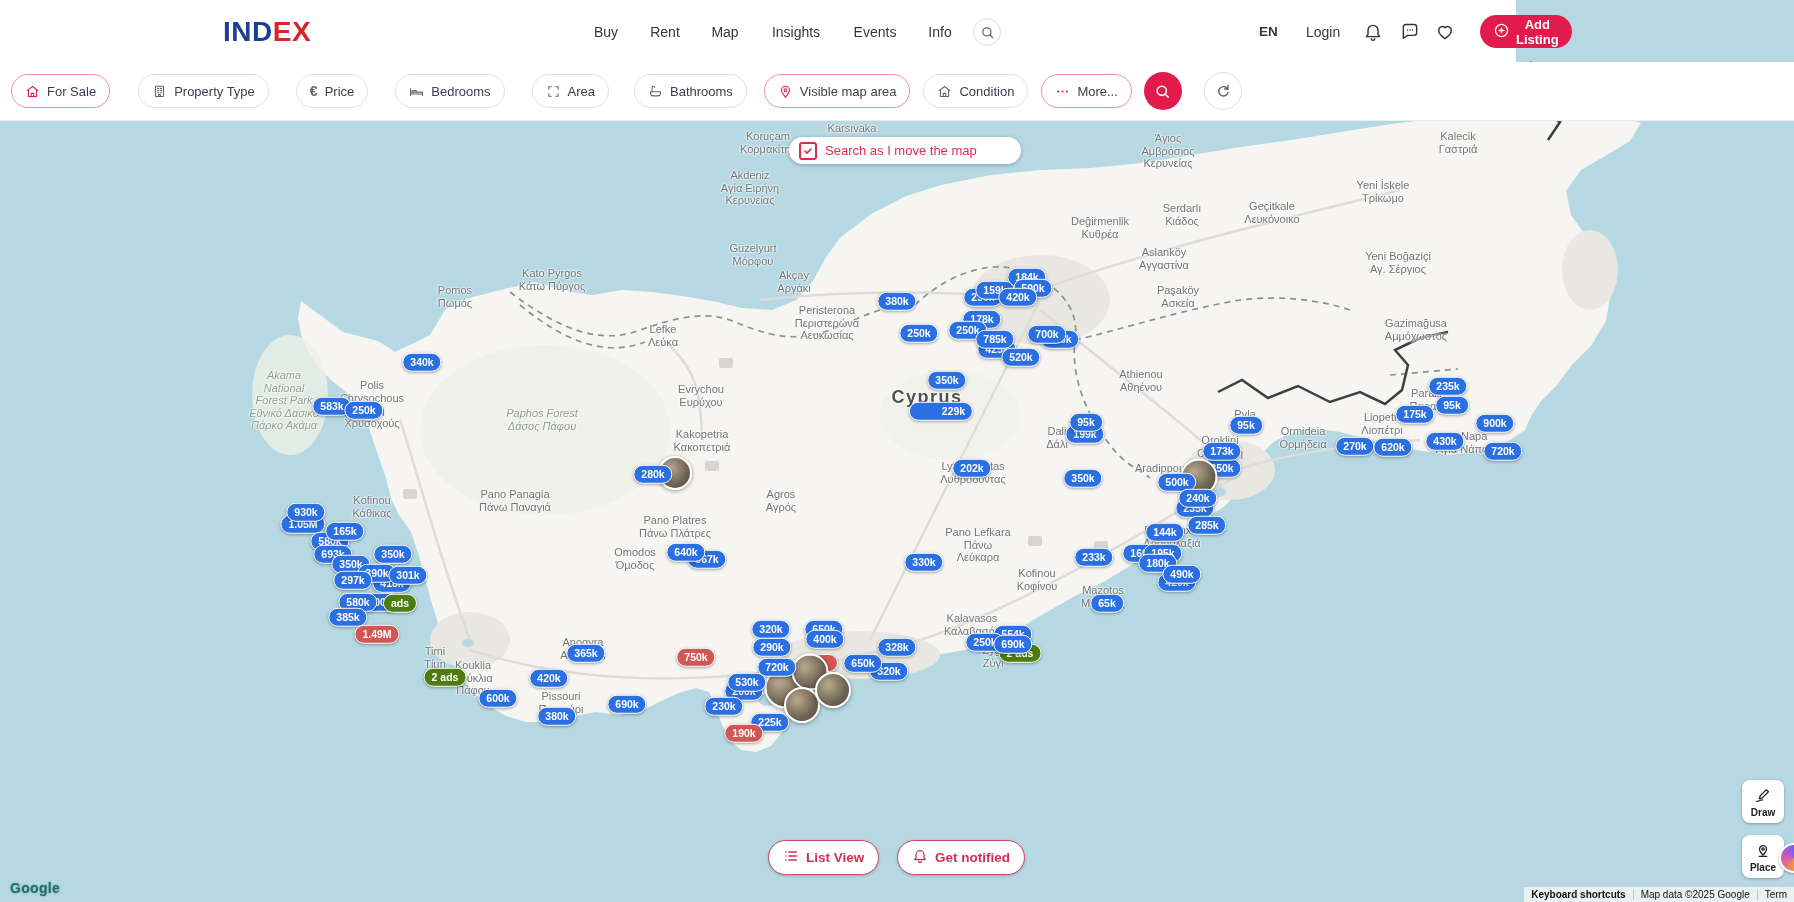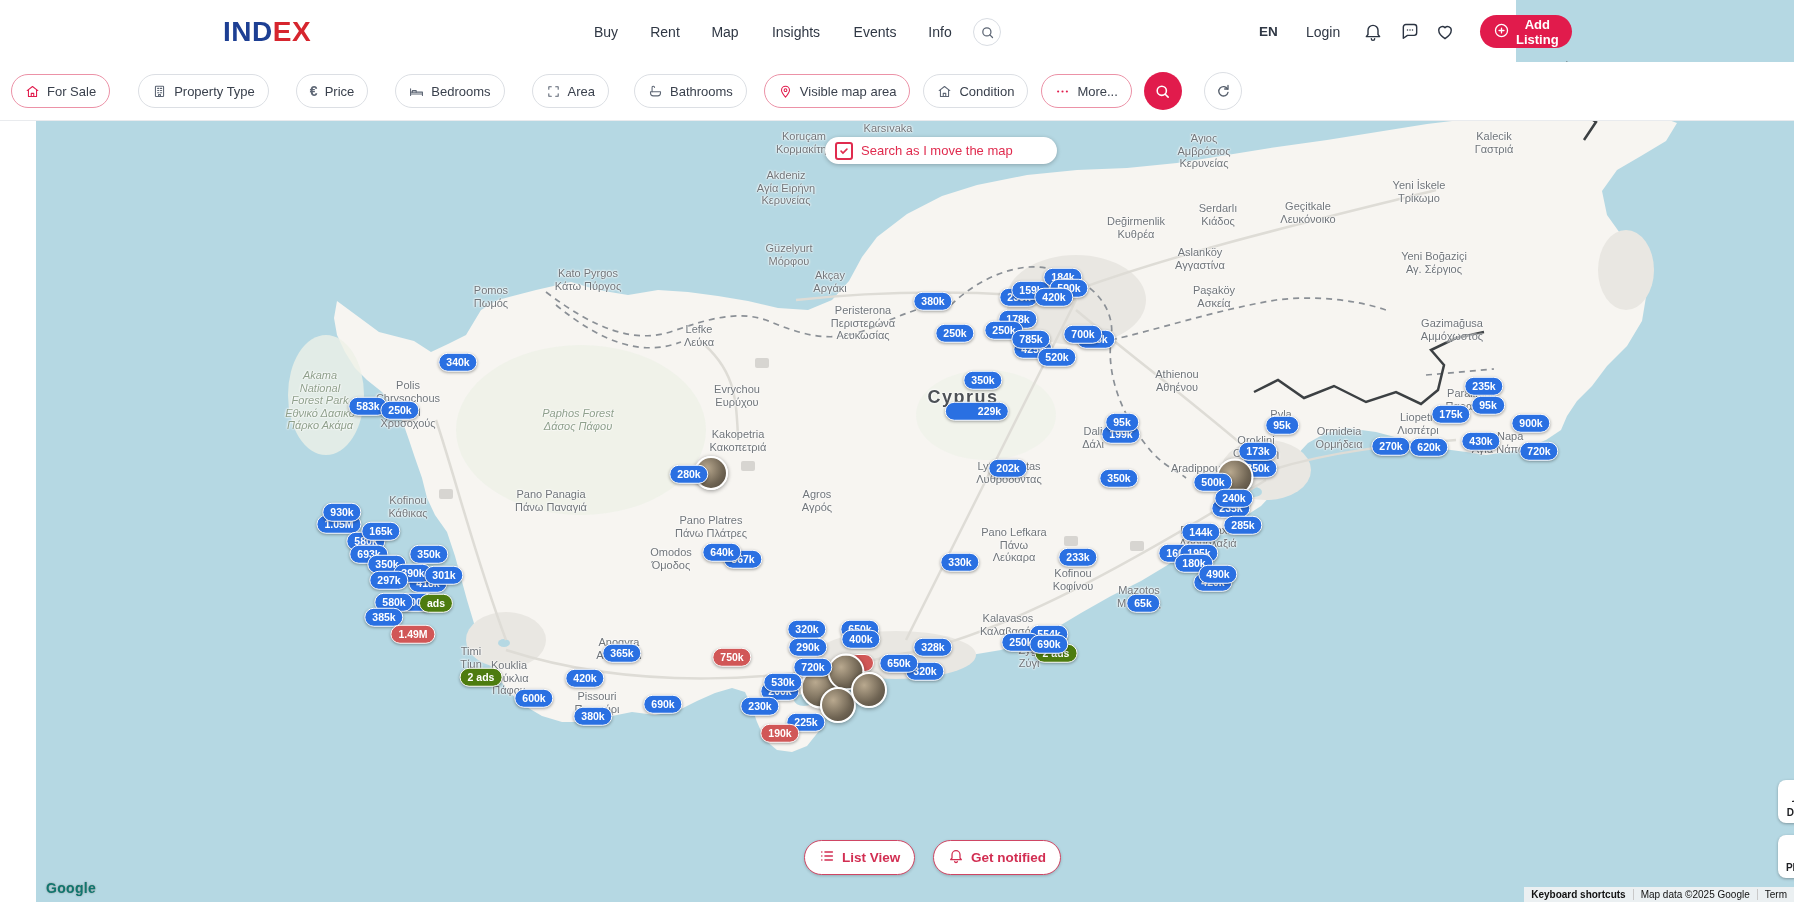--- a/index.html
+++ b/index.html
@@ -7,7 +7,7 @@
   #app{position:relative;width:1794px;height:902px;overflow:hidden;background:#fff;}
 
   
-  #map{position:absolute;inset:0;background:#b5d8e3;margin-left:36px;}
+  #map{position:absolute;inset:0;background:#b5d8e3;}
   #map svg.base{position:absolute;left:0;top:0;}
   .place{position:absolute;transform:translate(-50%,-50%);z-index:2;text-align:center;
     font-size:11px;line-height:1.14;color:#70757a;white-space:nowrap;

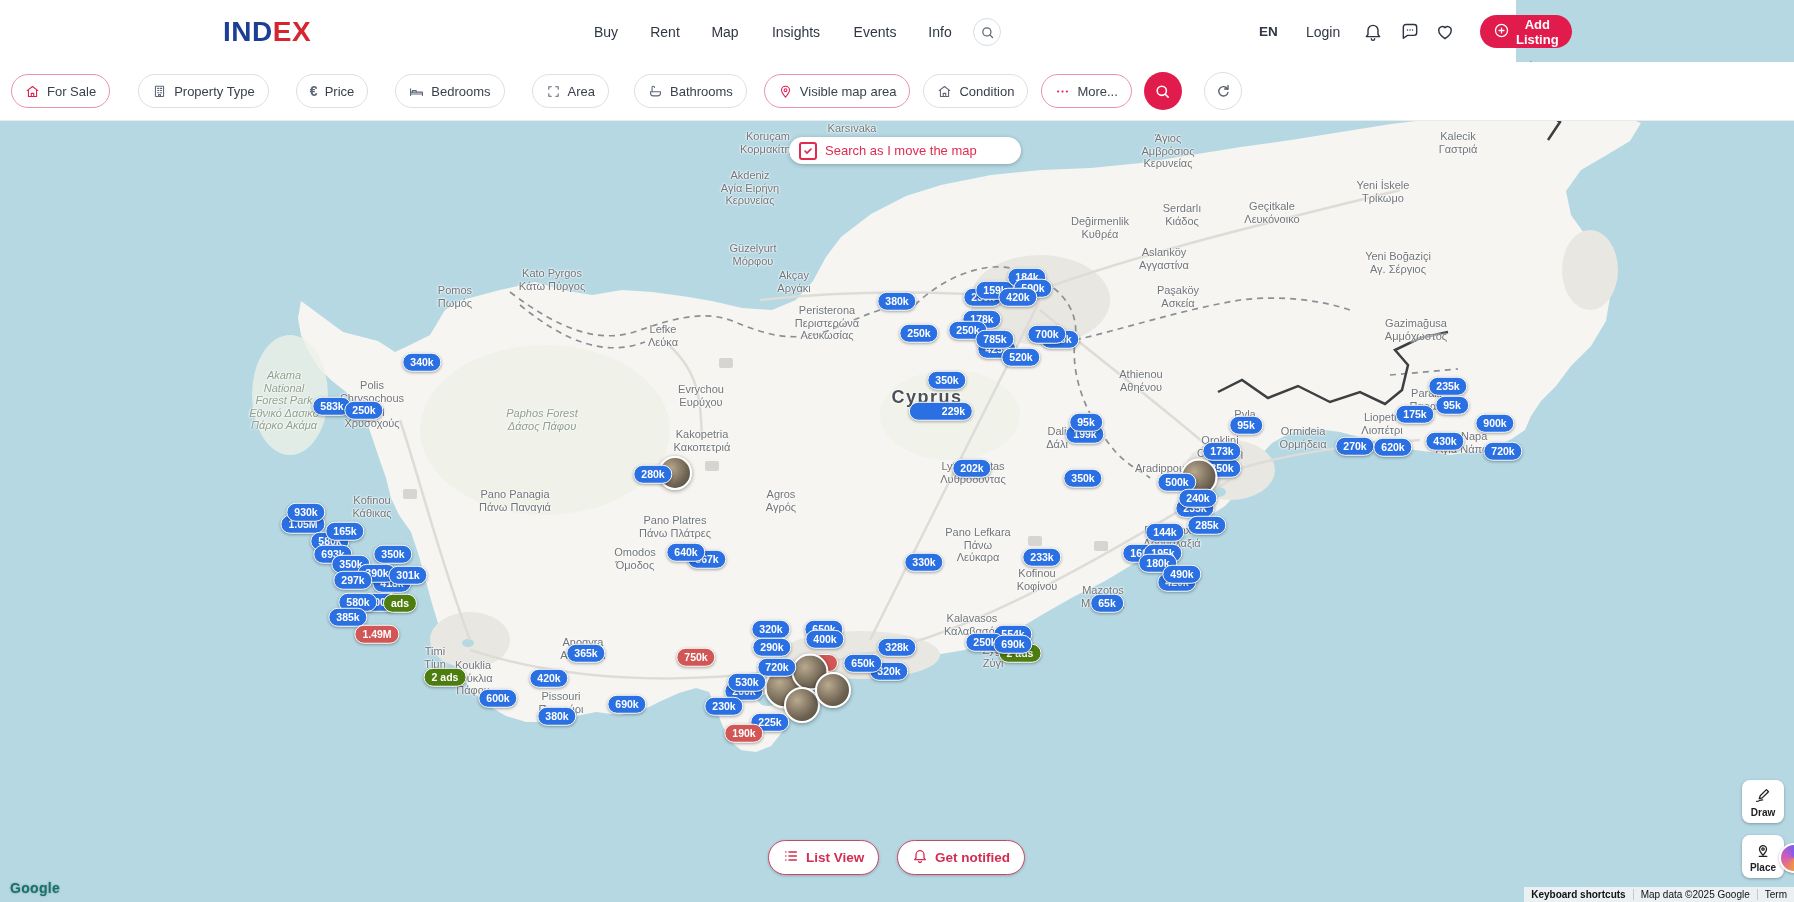--- a/index.html
+++ b/index.html
@@ -398,7 +398,7 @@
         <div class="pm" style="left: 1013px; top: 644px;">690k</div>
         <div class="pm d" style="left: 1020px; top: 653px; z-index: 4;">2 ads</div>
         <div class="pm" style="left: 1107px; top: 603px;">65k</div>
-        <div class="pm" style="left: 1042px; top: 557px;">233k</div>
+        <div class="pm" style="left: 1094px; top: 557px;">233k</div>
         <div class="pm" style="left: 1083px; top: 478px;">350k</div>
         <div class="pm" style="left: 972px; top: 468px;">202k</div>
         <div class="pm" style="left: 1085px; top: 434px;">199k</div>

